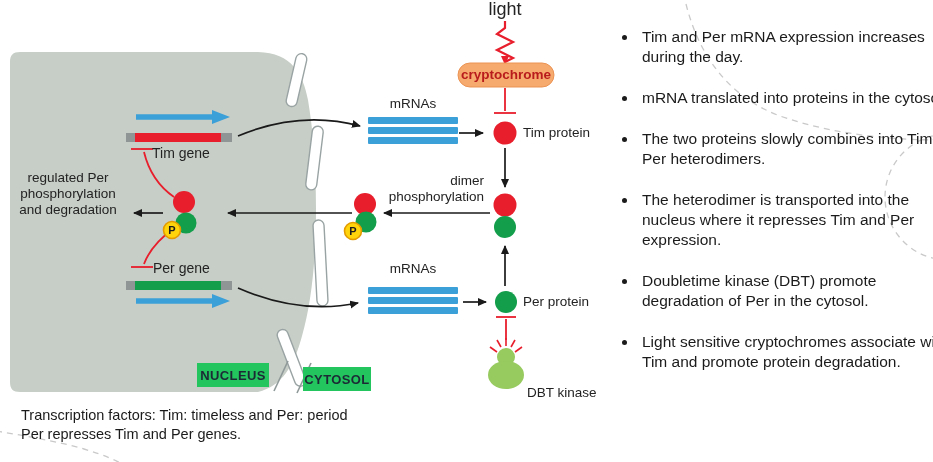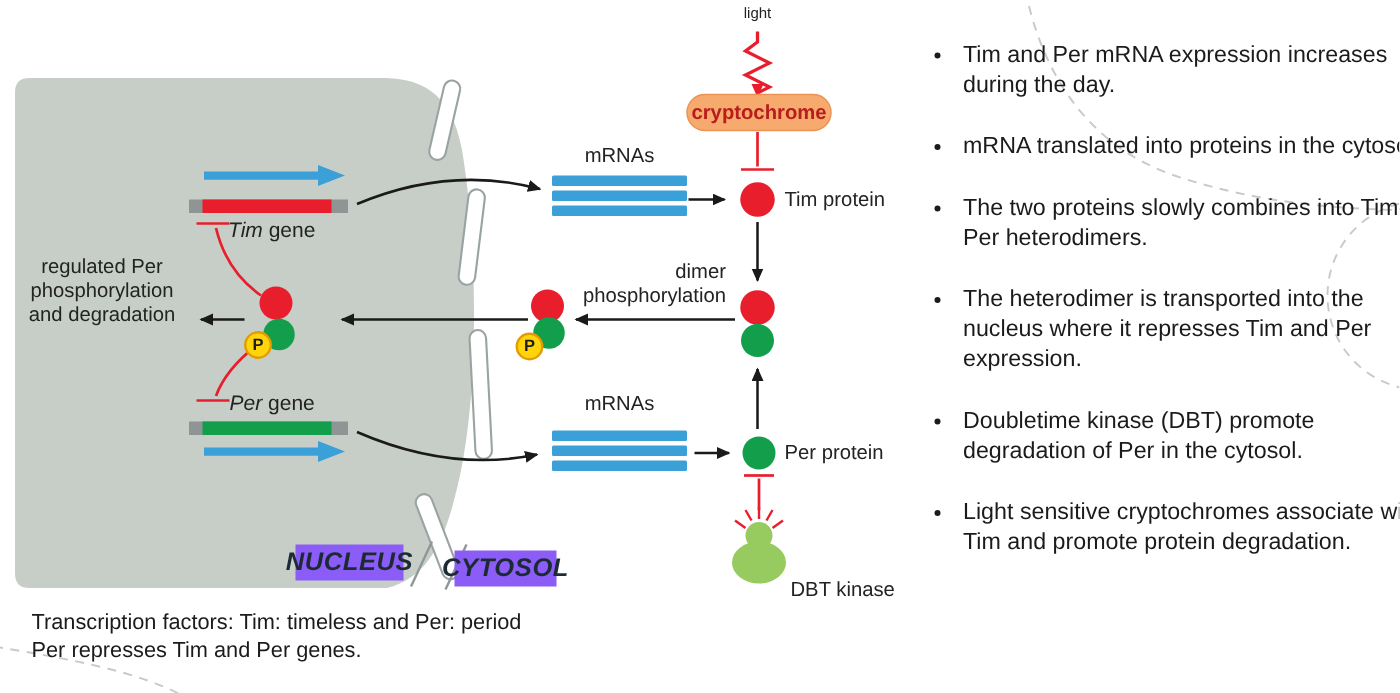--- a/index.html
+++ b/index.html
@@ -139,7 +139,7 @@
     </g>
   </svg>
 
-  <div class="lbl center" style="left:483px;top:2px;width:44px;font-size:10px;">light</div>
+  <div class="lbl center" style="left:483px;top:2px;width:44px;font-size:18px;">light</div>
 
   <div class="pill-text">cryptochrome</div>
 

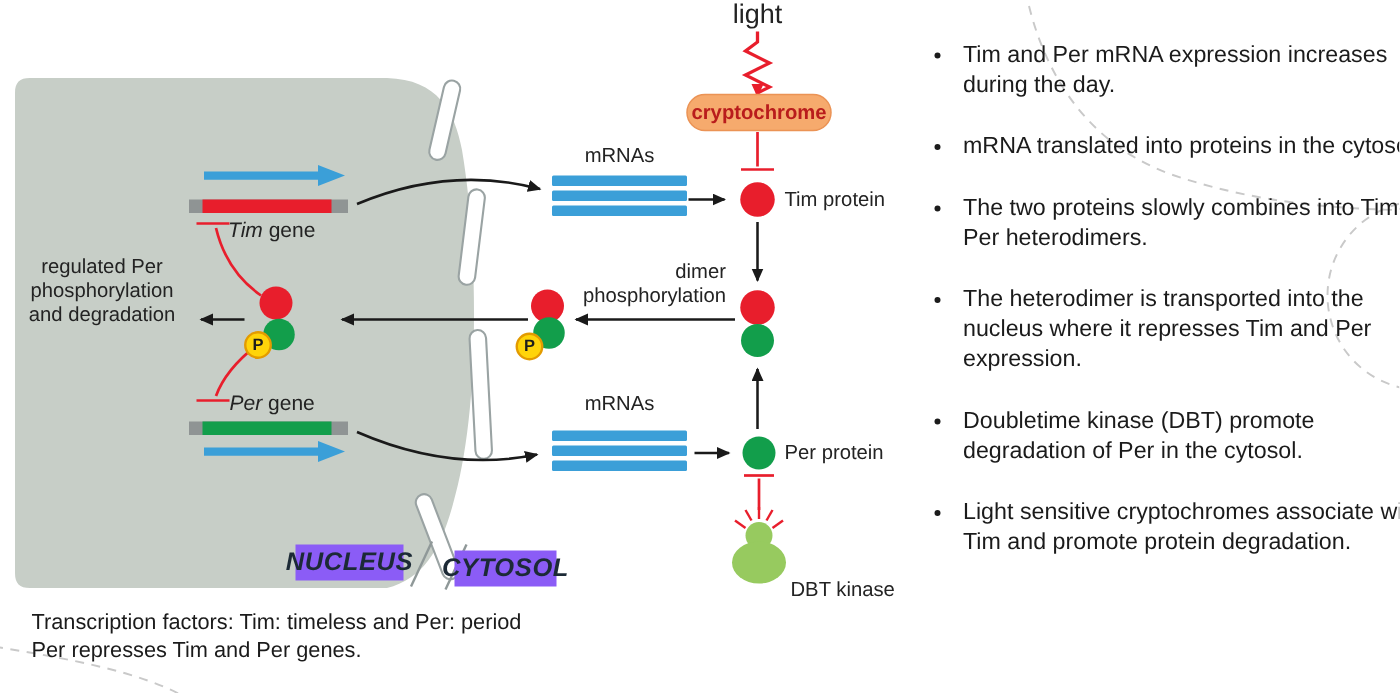--- a/index.html
+++ b/index.html
@@ -14,7 +14,7 @@
              font-size:13.5px;font-weight:600;color:#b91c1c;}
   .p-letter{position:absolute;width:18px;text-align:center;font-size:11px;font-weight:bold;color:#1d1d1d;}
   .gene-label{position:absolute;font-size:14px;color:#232323;white-space:nowrap;}
-  .gene-label .it{font-style:italic;}
+  .gene-label .it{}
   .bullets{position:absolute;left:616px;top:27px;width:316px;margin:0;padding:0 0 0 22px;
            font-size:15.5px;line-height:20px;color:#1b1b1b;}
   .bullets li{margin:0 0 21px 0;padding-left:4px;}

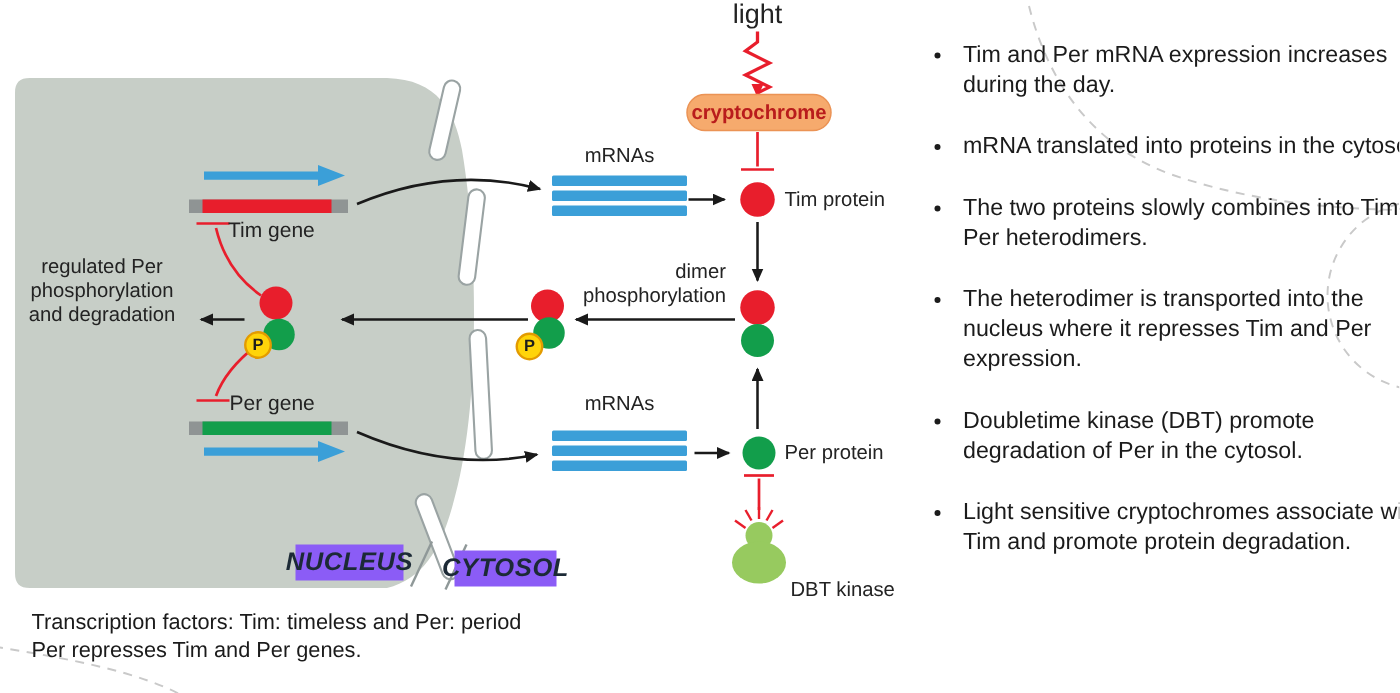--- a/index.html
+++ b/index.html
@@ -8,8 +8,8 @@
   .stage svg{position:absolute;left:0;top:0;}
   .lbl{position:absolute;font-size:13.5px;line-height:15.5px;color:#232323;white-space:nowrap;}
   .lbl.center{text-align:center;white-space:normal;}
-  .zone{position:absolute;background:#8b5cf6;color:#1c2a36;font-weight:bold;font-size:17px;
-        letter-spacing:.4px;display:flex;align-items:center;justify-content:center;font-style:italic;}
+  .zone{position:absolute;background:#22c55e;color:#1c2a36;font-weight:bold;font-size:13px;
+        letter-spacing:.4px;display:flex;align-items:center;justify-content:center;}
   .pill-text{position:absolute;left:458px;top:67px;width:96px;text-align:center;
              font-size:13.5px;font-weight:600;color:#b91c1c;}
   .p-letter{position:absolute;width:18px;text-align:center;font-size:11px;font-weight:bold;color:#1d1d1d;}

